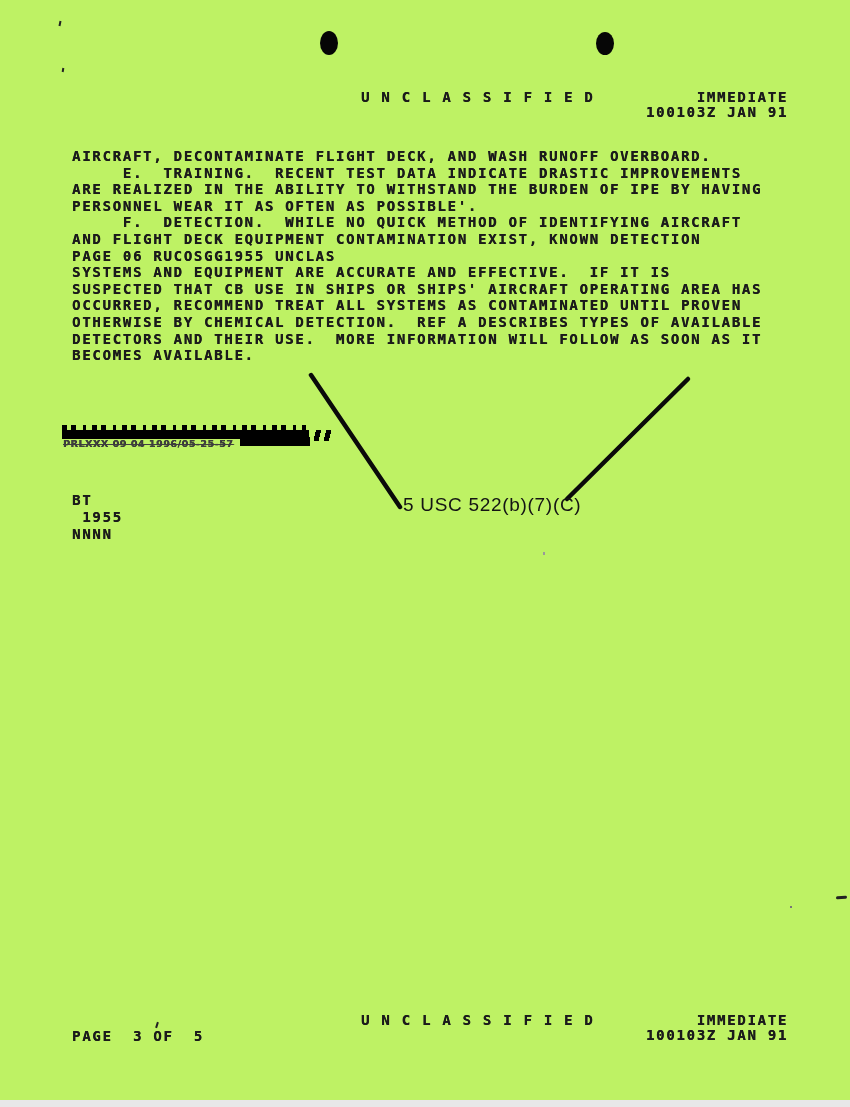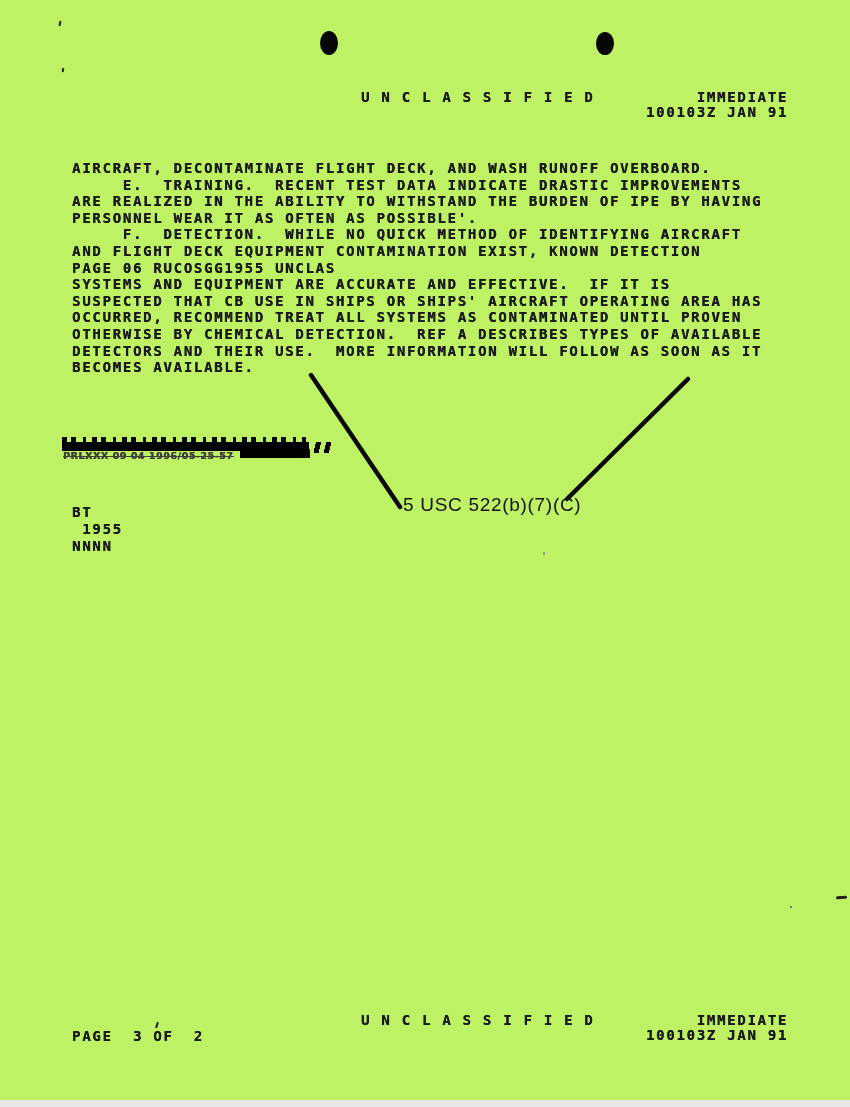--- a/index.html
+++ b/index.html
@@ -36,7 +36,7 @@
   .ftr-page  { position: absolute; left: 72px;  top: 1028px; }
 
   
-  .body-text { position: absolute; left: 72px; top: 128px; }
+  .body-text { position: absolute; left: 72px; top: 116px; }
   .body-text .line { height: 16.6px; line-height: 16.6px; }
 
   

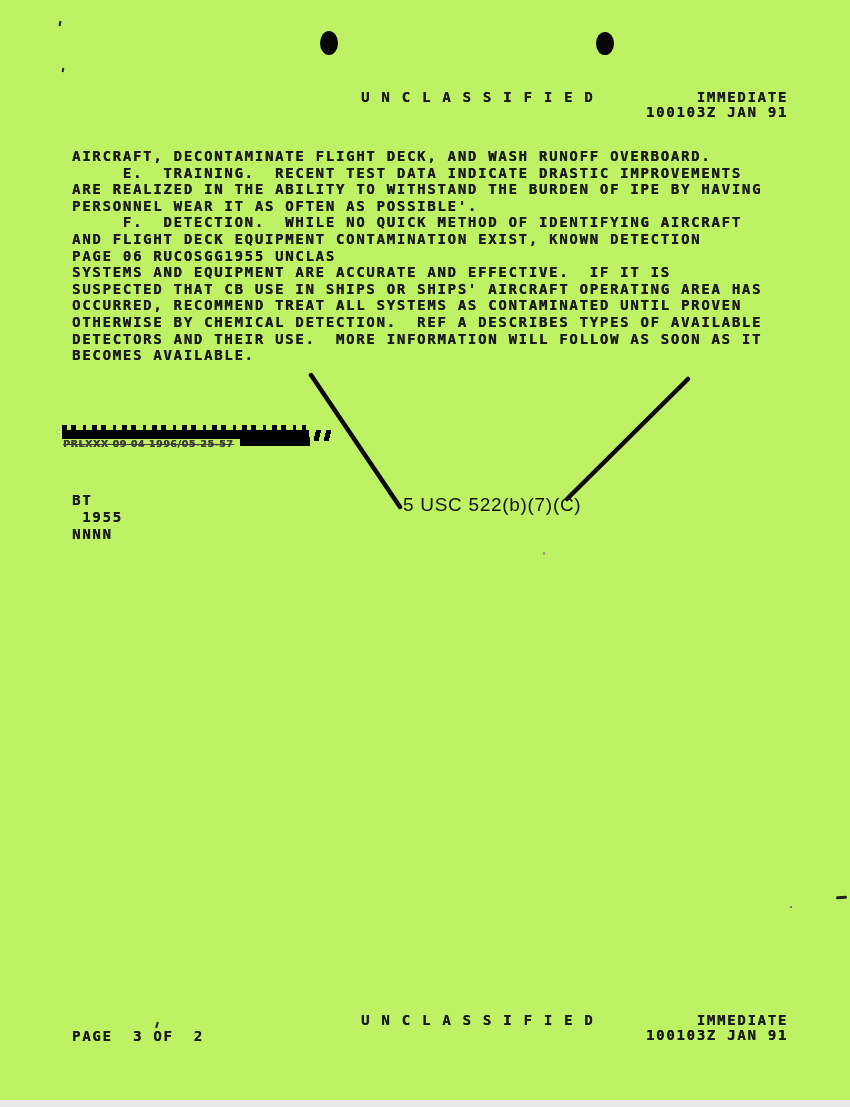--- a/index.html
+++ b/index.html
@@ -135,7 +135,7 @@
 
   <div class="exemption">5 USC 522(b)(7)(C)</div>
 
-  <div class="tw ftr-page">PAGE  3 OF  2</div>
+  <div class="tw ftr-page">PAGE  3 OF  5</div>
   <div class="tw ftr-class">U N C L A S S I F I E D</div>
   <div class="tw ftr-prec">IMMEDIATE</div>
   <div class="tw ftr-dtg">100103Z JAN 91</div>

